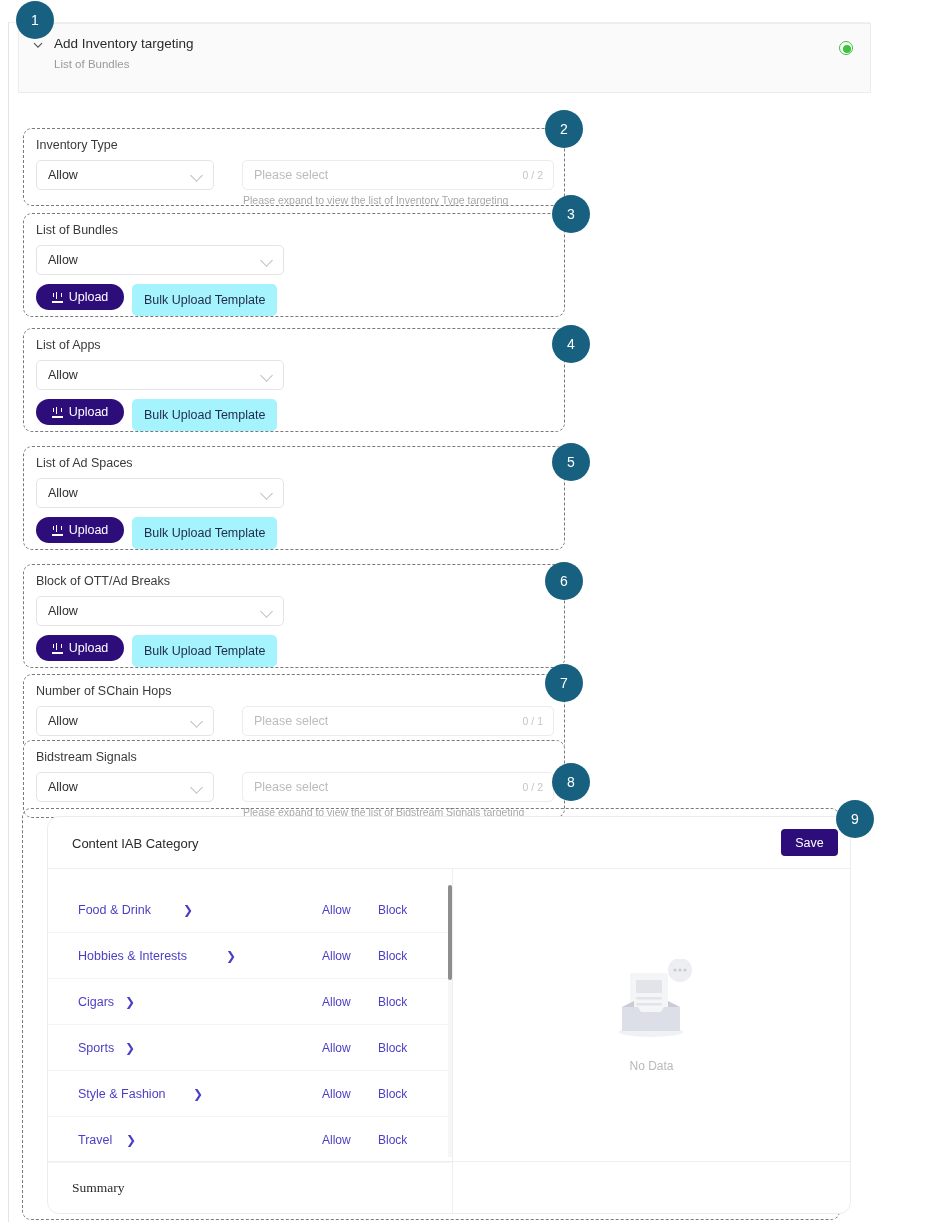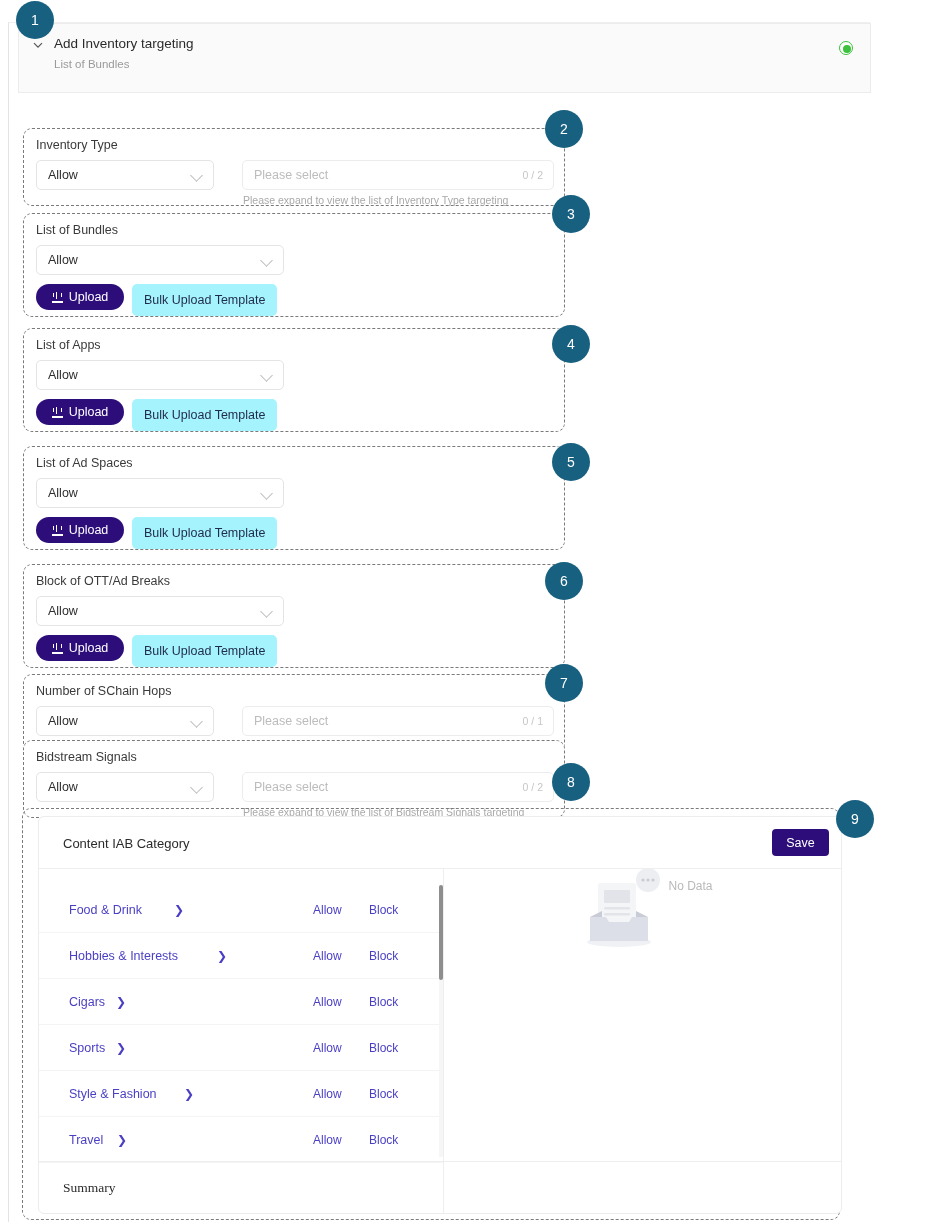--- a/index.html
+++ b/index.html
@@ -152,9 +152,9 @@
     border:1px dashed #7a7a7a; border-radius:9px;
   }
   .iab-card {
-    position:absolute; left:15px; top:7px;
+    position:absolute; left:24px; top:7px;
     width:804px; height:398px;
-    background:#fff; border:1px solid #ededed; border-radius:6px;
+    background:#fff; border:1px solid #ededed; border-radius:12px;
     overflow:hidden;
   }
   .iab-head {

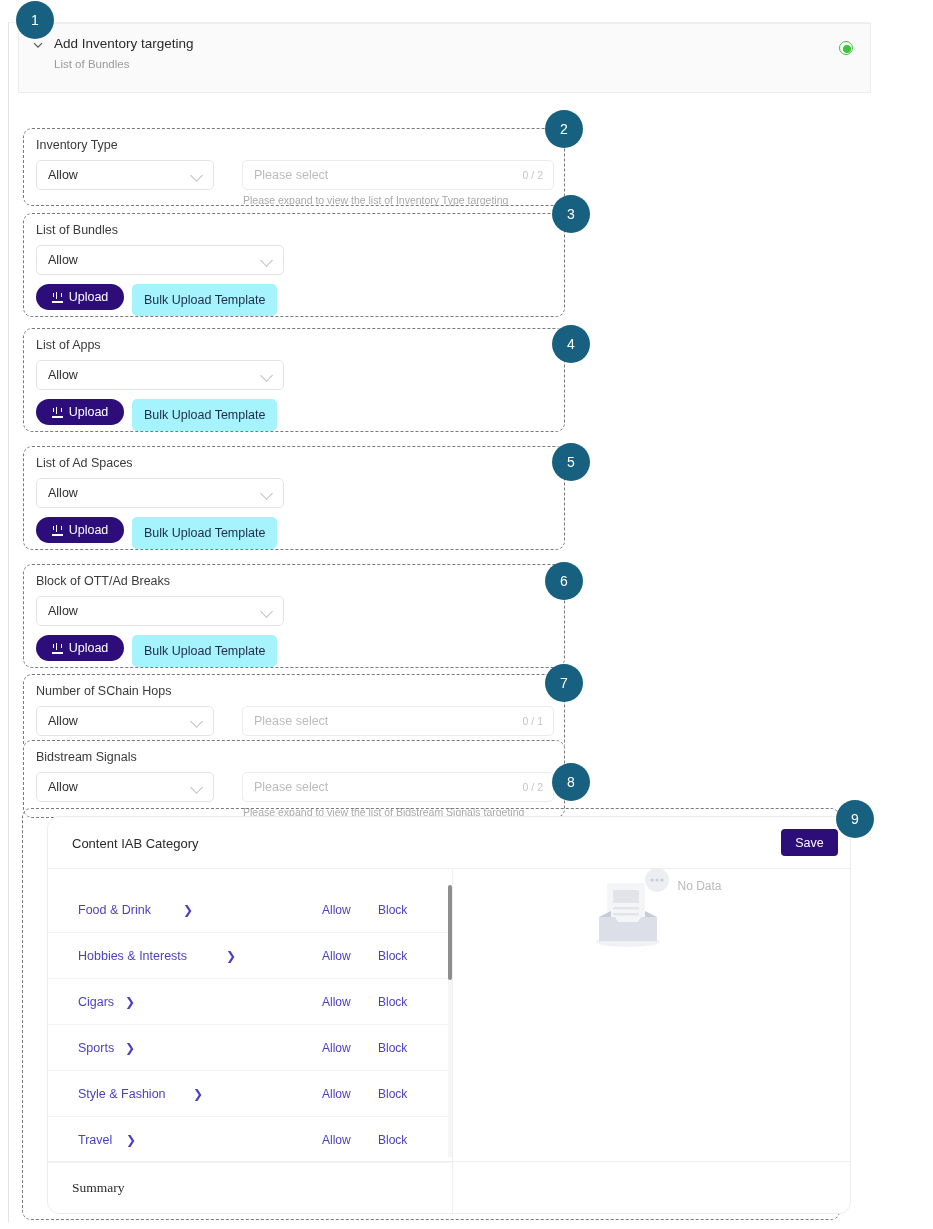--- a/index.html
+++ b/index.html
@@ -214,8 +214,8 @@
   }
   .iab-right {
     position:relative; flex:1; height:100%;
-    display:flex; 
-    justify-content:center;
+    display:flex; flex-direction:column;
+    align-items:center; justify-content:center;
   }
   .nodata-label {
     margin-top:10px; font-size:12px; color:#b9b9b9;

